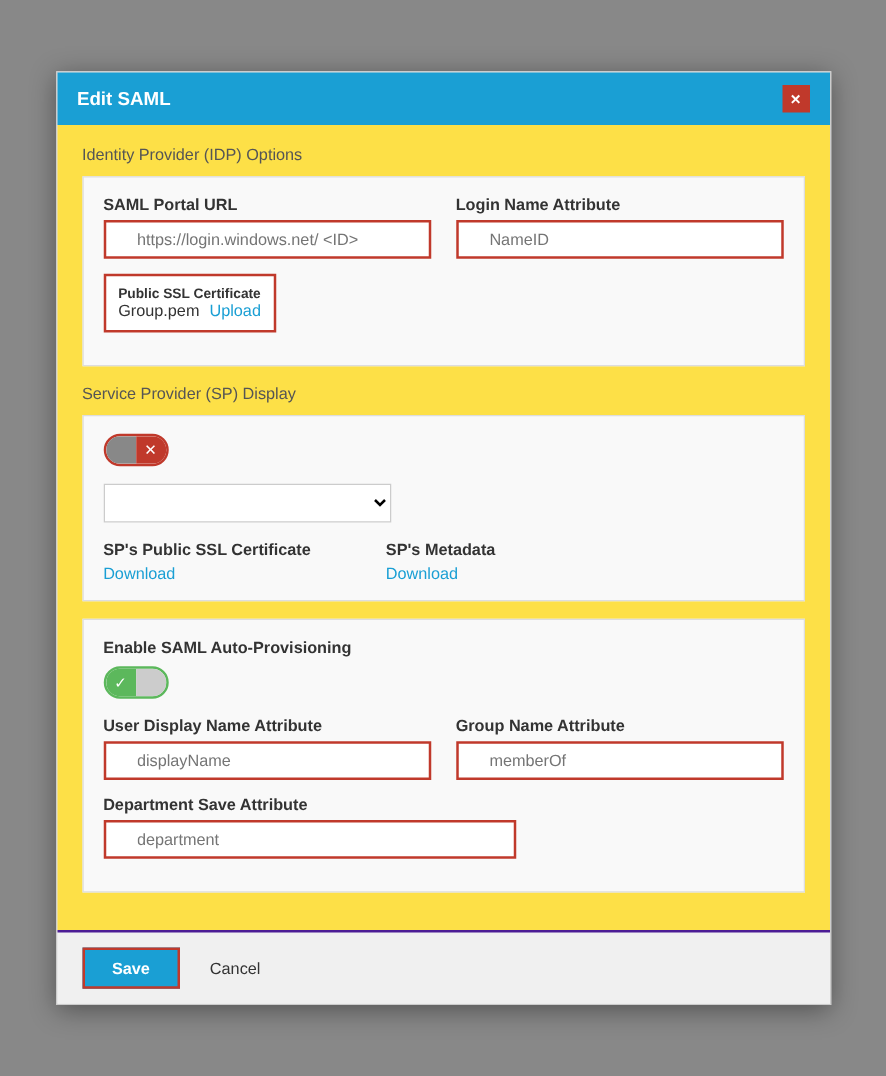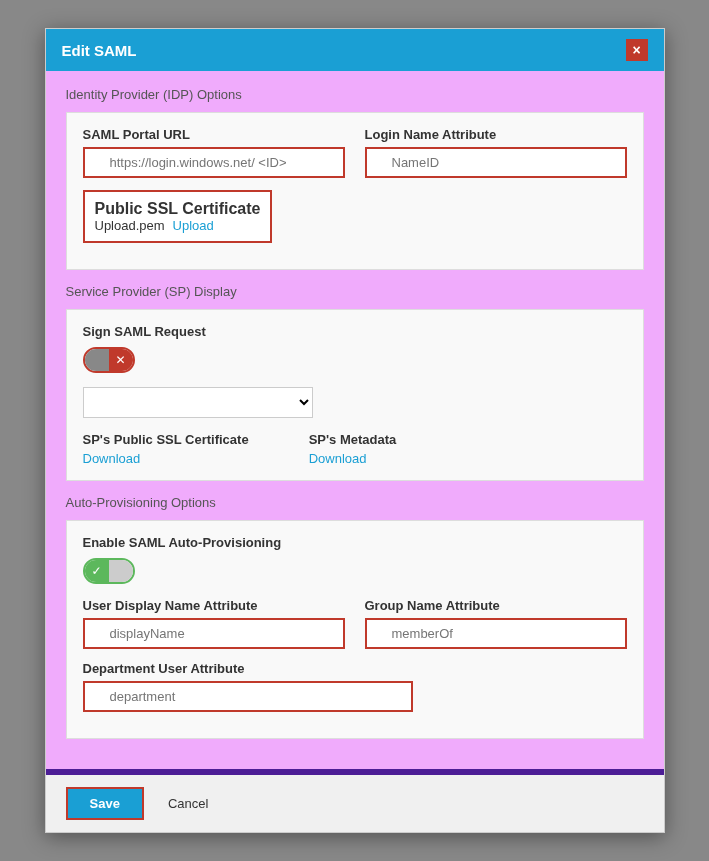--- a/index.html
+++ b/index.html
@@ -46,7 +46,7 @@
     }
     .modal-body {
       padding: 16px 20px;
-      background: #f0abfc;
+      background: #fde047;
     }
     .section-title {
       font-size: 13px;

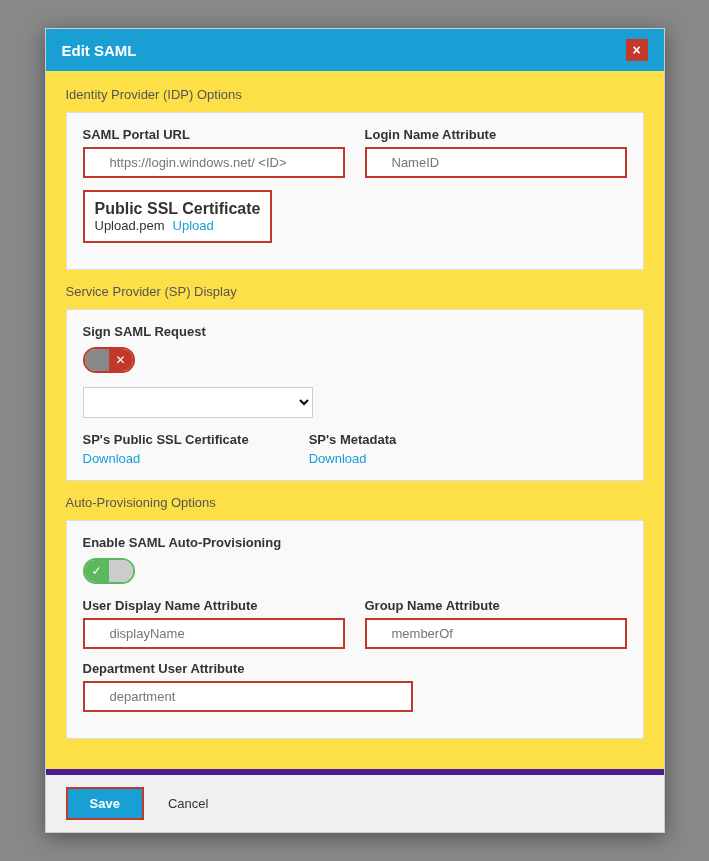--- a/index.html
+++ b/index.html
@@ -93,7 +93,7 @@
     }
     .ssl-cert-label {
       font-weight: bold;
-      font-size: 16px;
+      font-size: 11px;
       color: #333;
       margin-bottom: 0;
     }

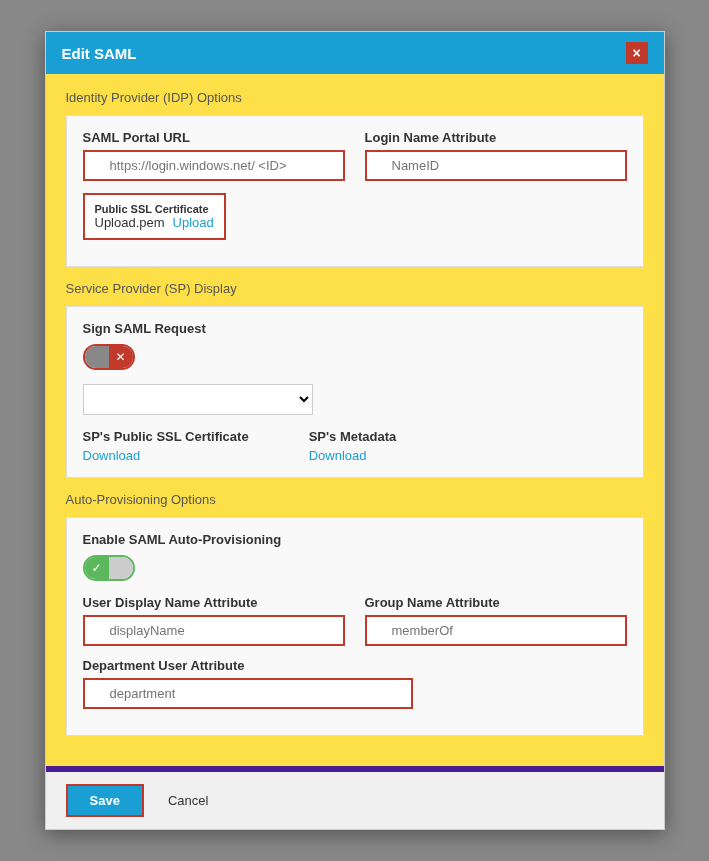--- a/index.html
+++ b/index.html
@@ -258,7 +258,7 @@
         <div class="ssl-cert-box">
           <div class="ssl-cert-label">Public SSL Certificate</div>
           <div class="ssl-cert-row">
-            <span class="ssl-cert-filename">Upload.pem</span>
+            <span class="ssl-cert-filename">Group.pem</span>
             <a class="upload-link">Upload</a>
           </div>
         </div>

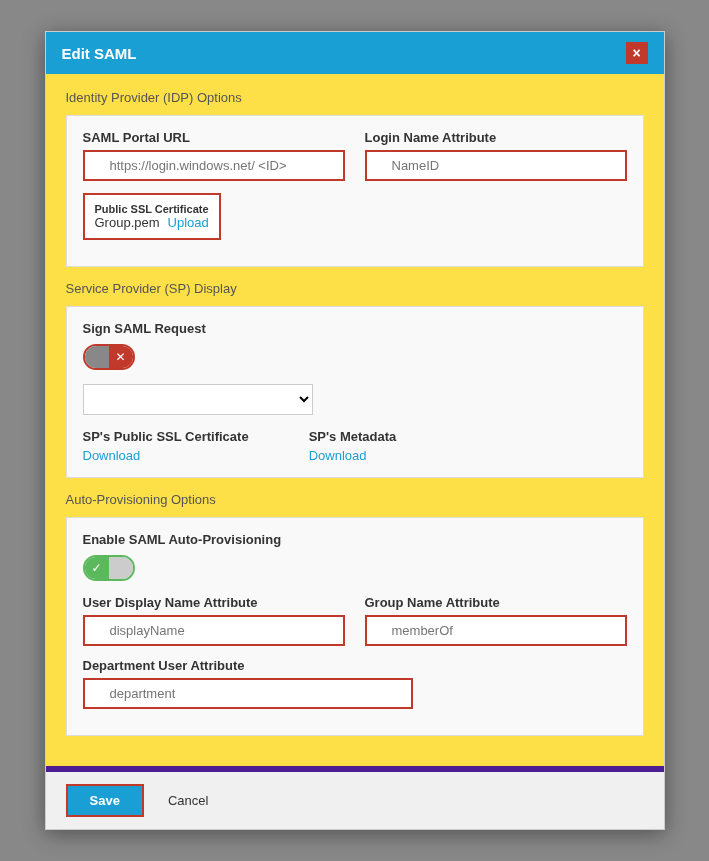--- a/index.html
+++ b/index.html
@@ -268,7 +268,6 @@
     <div class="section-title">Service Provider (SP) Display</div>
     <div class="section-box">
       
-      <div class="form-label" style="margin-bottom:8px;">Sign SAML Request</div>
       <div class="toggle-container" style="margin-bottom:14px;">
         <div class="toggle-off">
           <div class="toggle-on-part"></div>

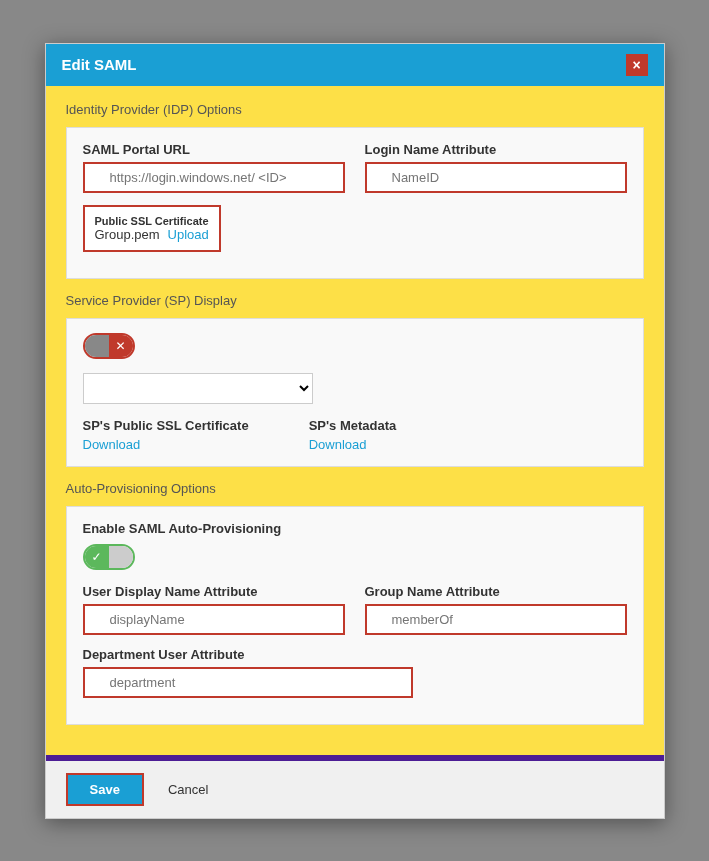--- a/index.html
+++ b/index.html
@@ -294,7 +294,6 @@
       </div>
     </div>
 
-    <div class="section-title">Auto-Provisioning Options</div>
     <div class="section-box">
       <div class="form-label" style="margin-bottom:8px;">Enable SAML Auto-Provisioning</div>
       <div class="toggle-container" style="margin-bottom:14px;">

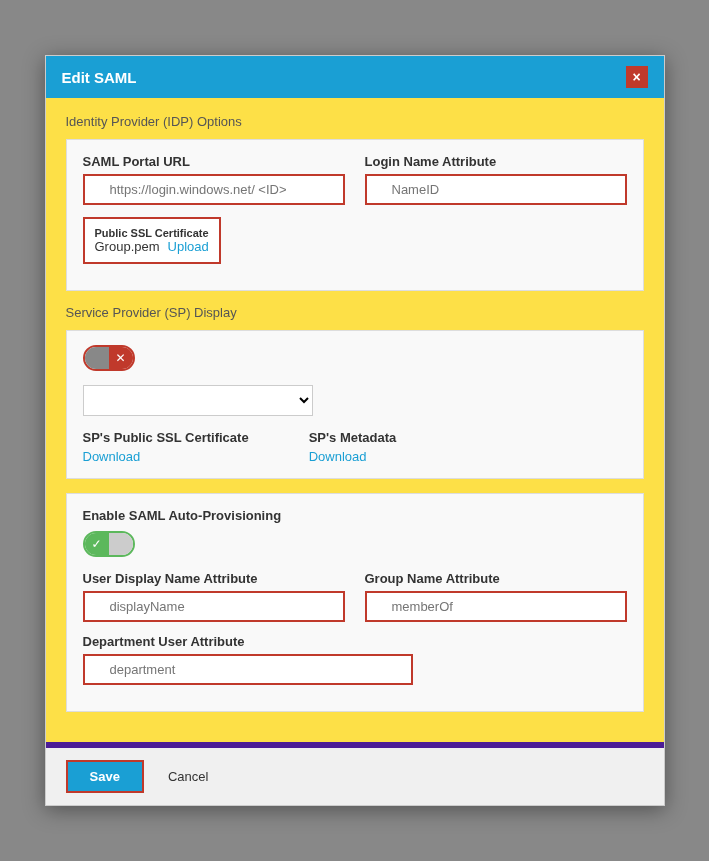--- a/index.html
+++ b/index.html
@@ -316,7 +316,7 @@
 
       <div class="form-row">
         <div class="form-group" style="max-width:330px;">
-          <label class="form-label">Department User Attribute</label>
+          <label class="form-label">Department Save Attribute</label>
           <input class="form-input" type="text" placeholder="department" style="">
         </div>
       </div>

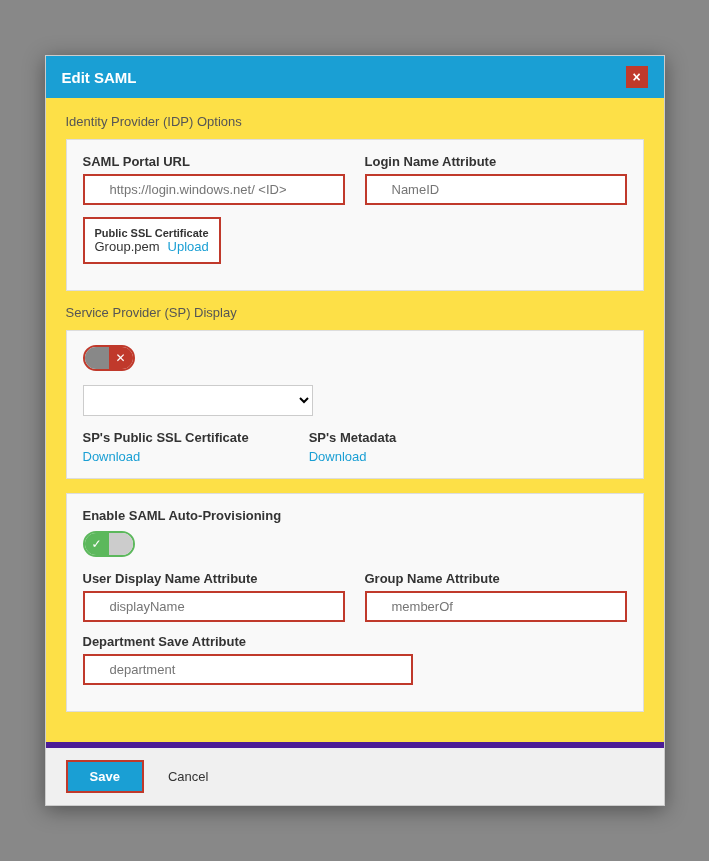--- a/index.html
+++ b/index.html
@@ -192,7 +192,7 @@
     .modal-footer {
       padding: 12px 20px;
       background: #f0f0f0;
-      border-top: 6px solid #4c1d95;
+      border-top: 2px solid #4c1d95;
       display: flex;
       align-items: center;
       gap: 12px;

